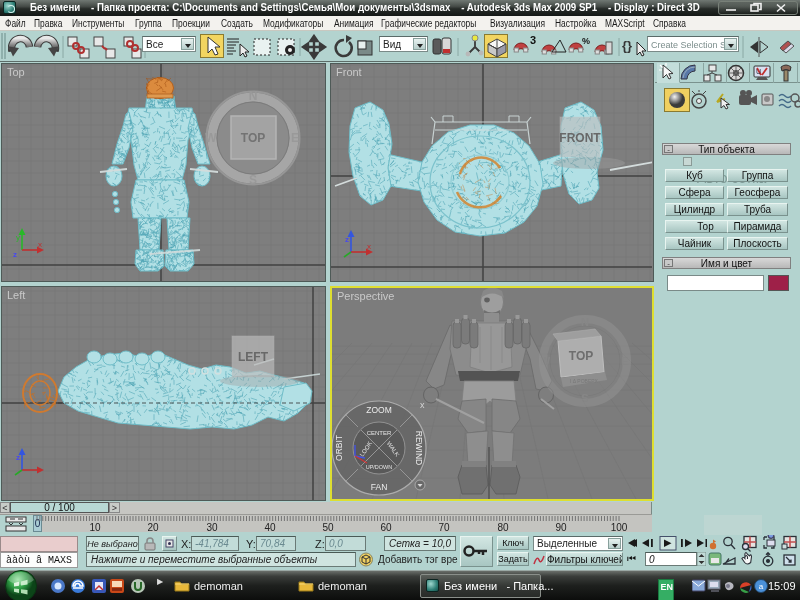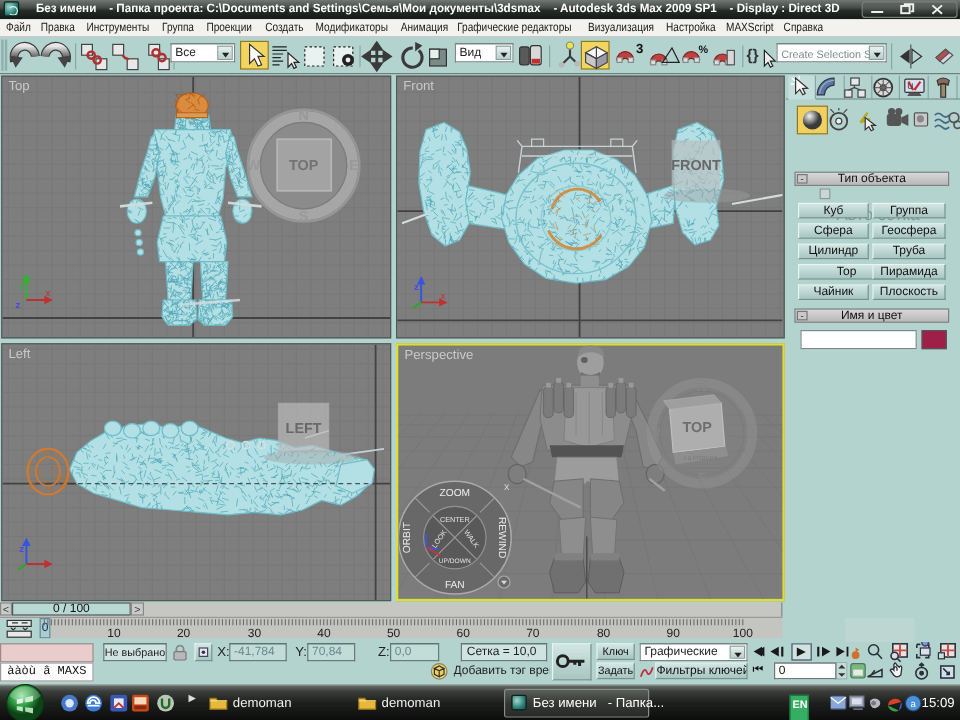--- a/index.html
+++ b/index.html
@@ -34,7 +34,7 @@
 #status{left:0;top:532px;width:800px;height:38px;background:#b3d3cf;}
 
 #taskbar{left:0;top:570px;width:800px;height:30px;background:linear-gradient(#6a6f6a,#3a3d3a 18%,#1e201e 50%,#0c0d0c);border-top:1px solid #9aa8a4;}
-.field{position:absolute;background:#d6e8e4;border:1px solid #6a7a76;border-top-color:#4a5a56;color:#222;}
+.field{position:absolute;background:#d6e8e4;border:1px solid #6a7a76;border-top-color:#4a5a56;color:#222;font-style:italic;}
 .sbtn{position:absolute;background:linear-gradient(#d2e6e2,#a8c6c2);border:1px solid #7a928e;border-top-color:#e8f4f0;border-left-color:#e8f4f0;color:#111;text-align:center;white-space:nowrap;overflow:hidden;}
 </style></head>
 <body>

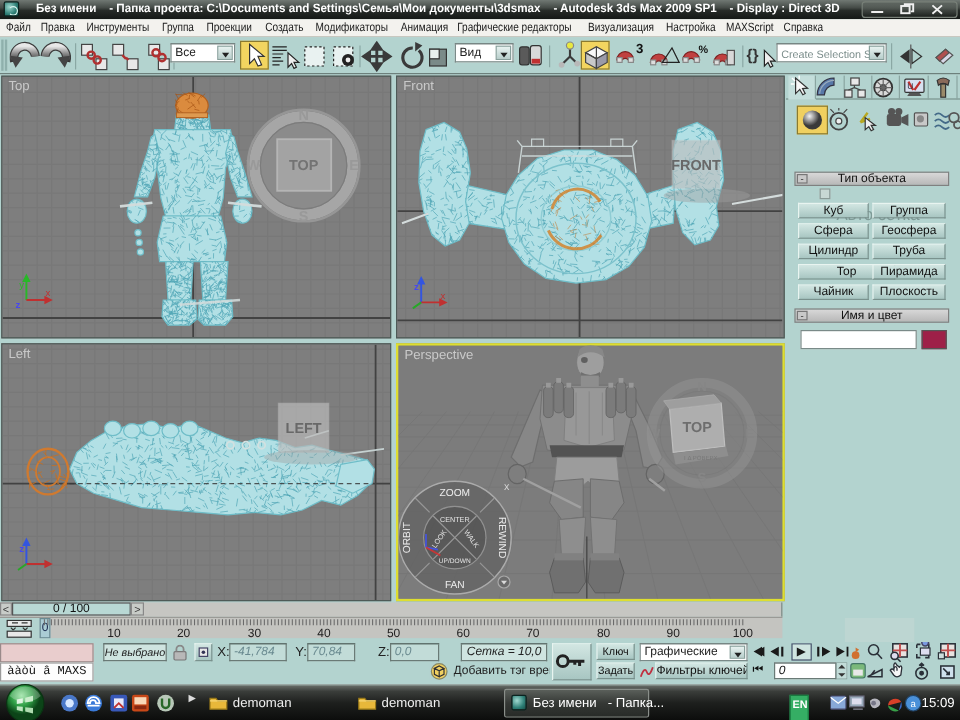--- a/index.html
+++ b/index.html
@@ -600,7 +600,7 @@
     <div class="sbtn" style="left:497px;top:4px;width:32px;height:14px;font-size:9px;line-height:13px">Ключ</div>
     <div class="sbtn" style="left:497px;top:20px;width:32px;height:14px;font-size:9px;line-height:13px;overflow:hidden">Задать</div>
     <div class="combo" style="left:533px;top:4px;width:90px;height:15px">
-      <span class="tx" style="font-size:10px;top:1px">Графические</span>
+      <span class="tx" style="font-size:10px;top:1px">Выделенные</span>
       <span class="ar"></span>
     </div>
     <svg class="abs" style="left:533px;top:20px" width="12" height="15" viewBox="0 0 12 15">

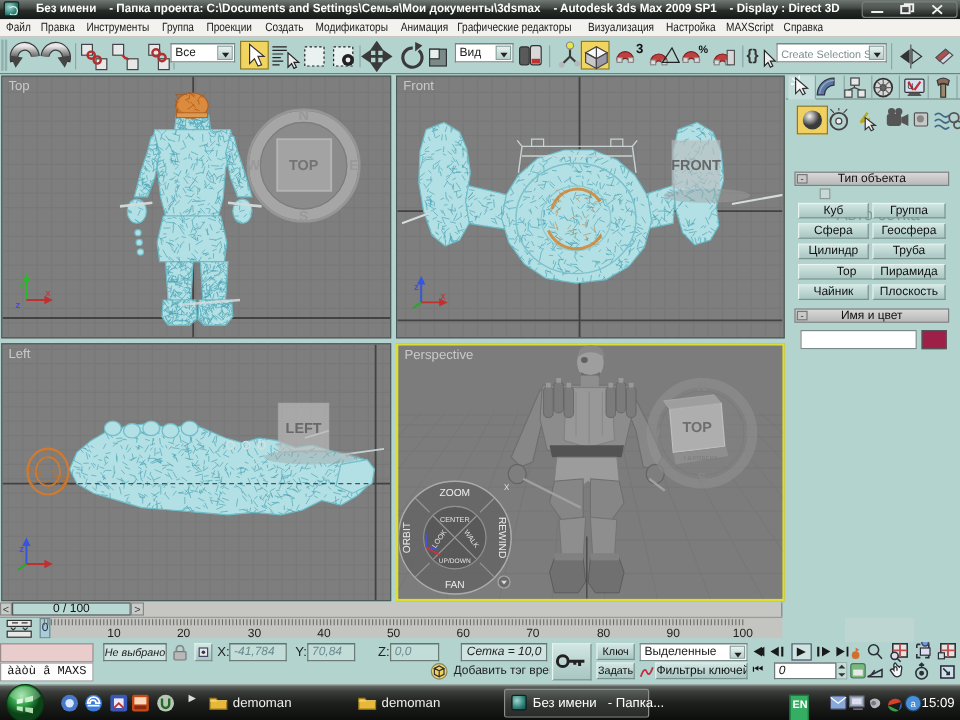--- a/index.html
+++ b/index.html
@@ -588,6 +588,7 @@
     <div class="abs" style="left:315px;top:6px;color:#222;font-size:11px">Z:</div>
     <div class="field" style="left:325px;top:4px;width:41px;height:15px;background:#c2dcd8;color:#6a8a90;font-size:10px;line-height:14px;padding-left:3px">0,0</div>
     <div class="field" style="left:384px;top:4px;width:72px;height:15px;background:#cfe4e0;font-size:10px;line-height:14px;padding-left:4px;color:#222">Сетка = 10,0</div>
+    <div class="field" style="left:86px;top:20px;width:270px;height:15px;background:#cfe4e0;font-size:10px;line-height:14px;padding-left:4px;color:#222">Нажмите и переместите выбранные объекты</div>
     <div class="abs" style="left:358px;top:20px;width:16px;height:15px;background:#b3d3cf"><svg width="16" height="15" viewBox="0 0 16 15">
         <circle cx="8" cy="7.5" r="6.5" fill="#f0d060" stroke="#886"></circle>
         <path d="M4 5 L8 3 L12 5 L8 7 Z M4 5 v5 l4 2 v-5 M12 5 v5 l-4 2" fill="none" stroke="#333"></path>

